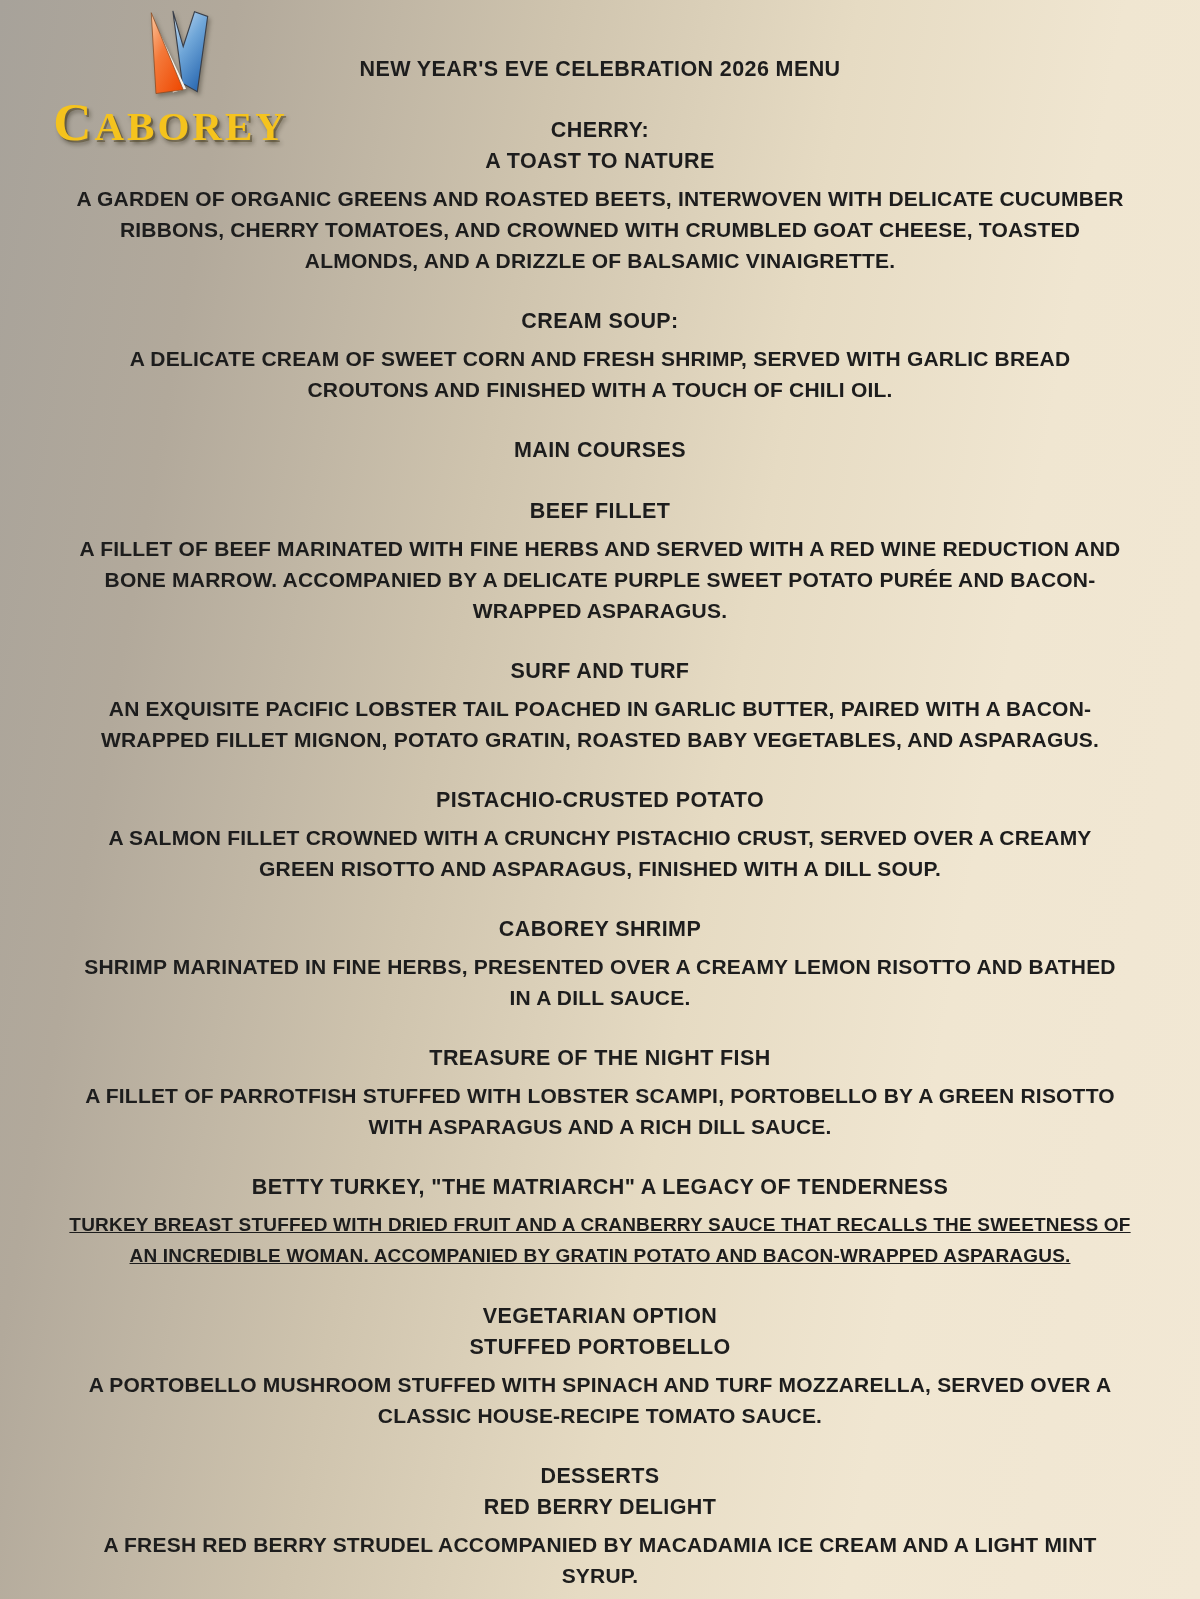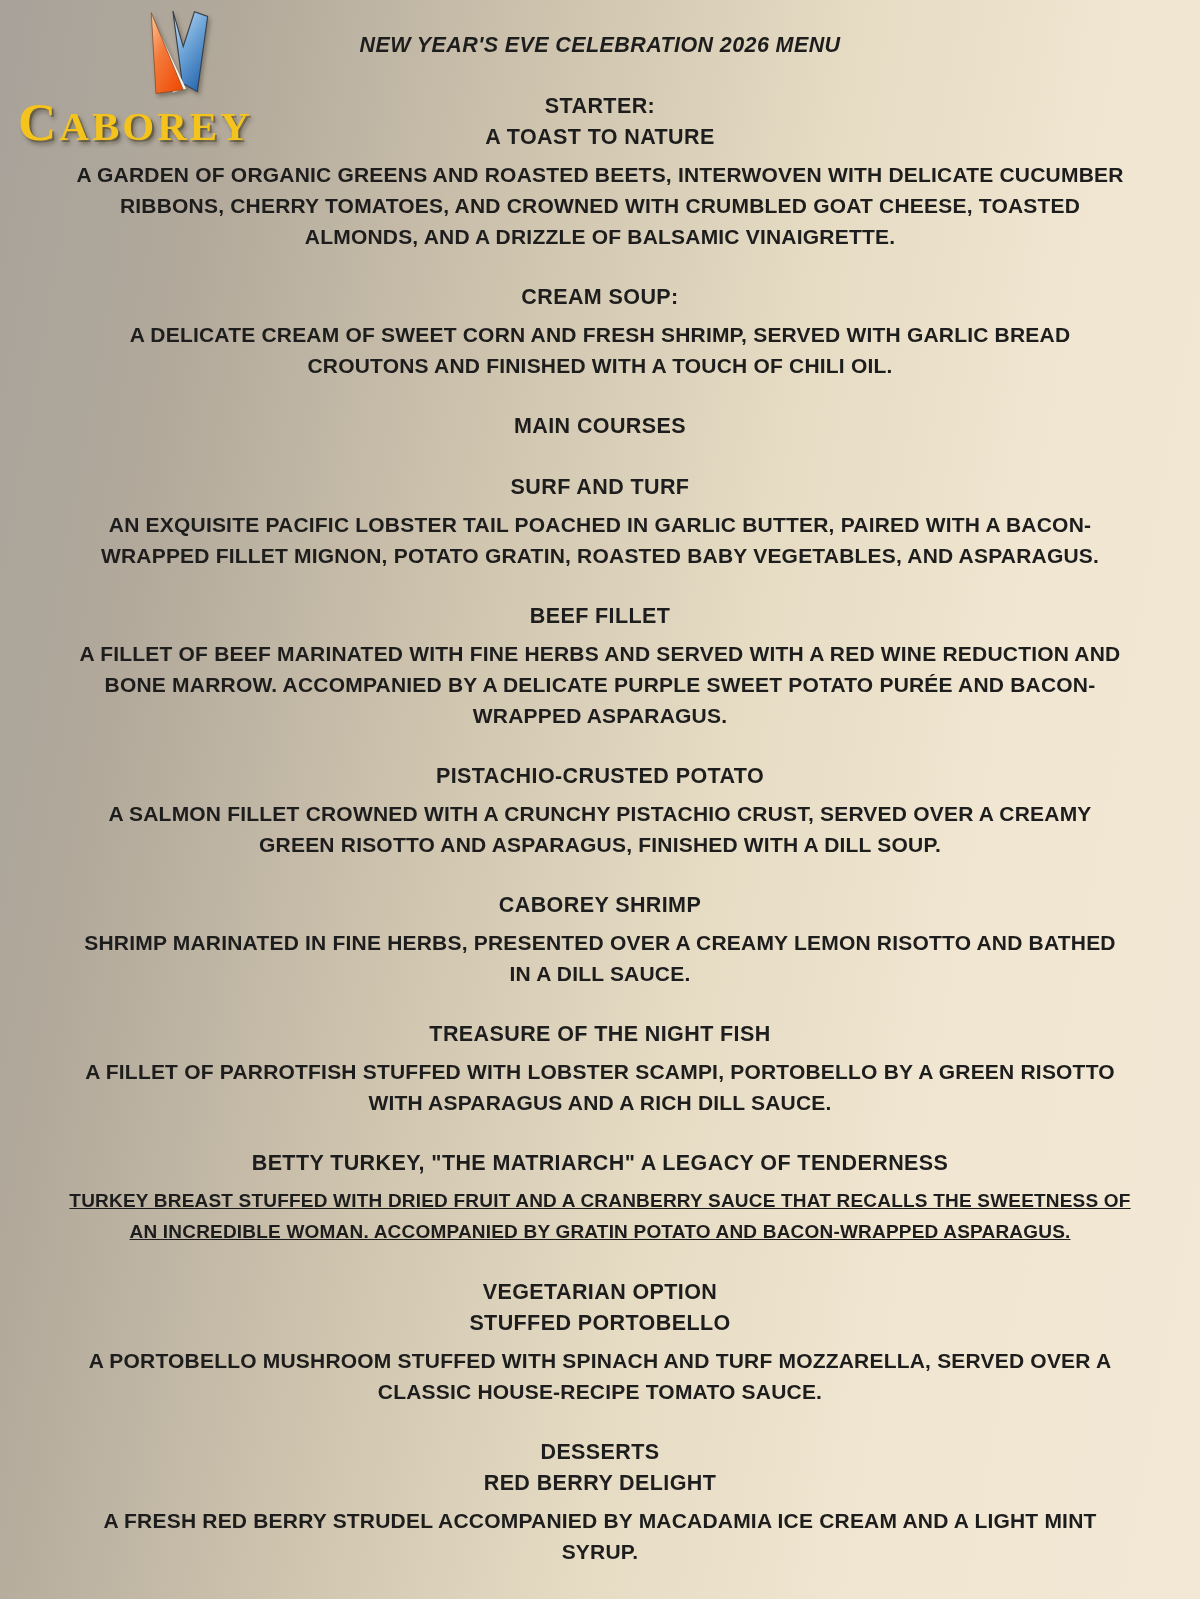--- a/index.html
+++ b/index.html
@@ -39,7 +39,7 @@
   .brand::first-letter { font-size: 53px; }
 
   
-  .header { padding-top: 30px; font-style: italic; }
+  .header { padding-top: 54px; }
   .page-title {
     margin: 0 0 30px 0;
     text-align: center;

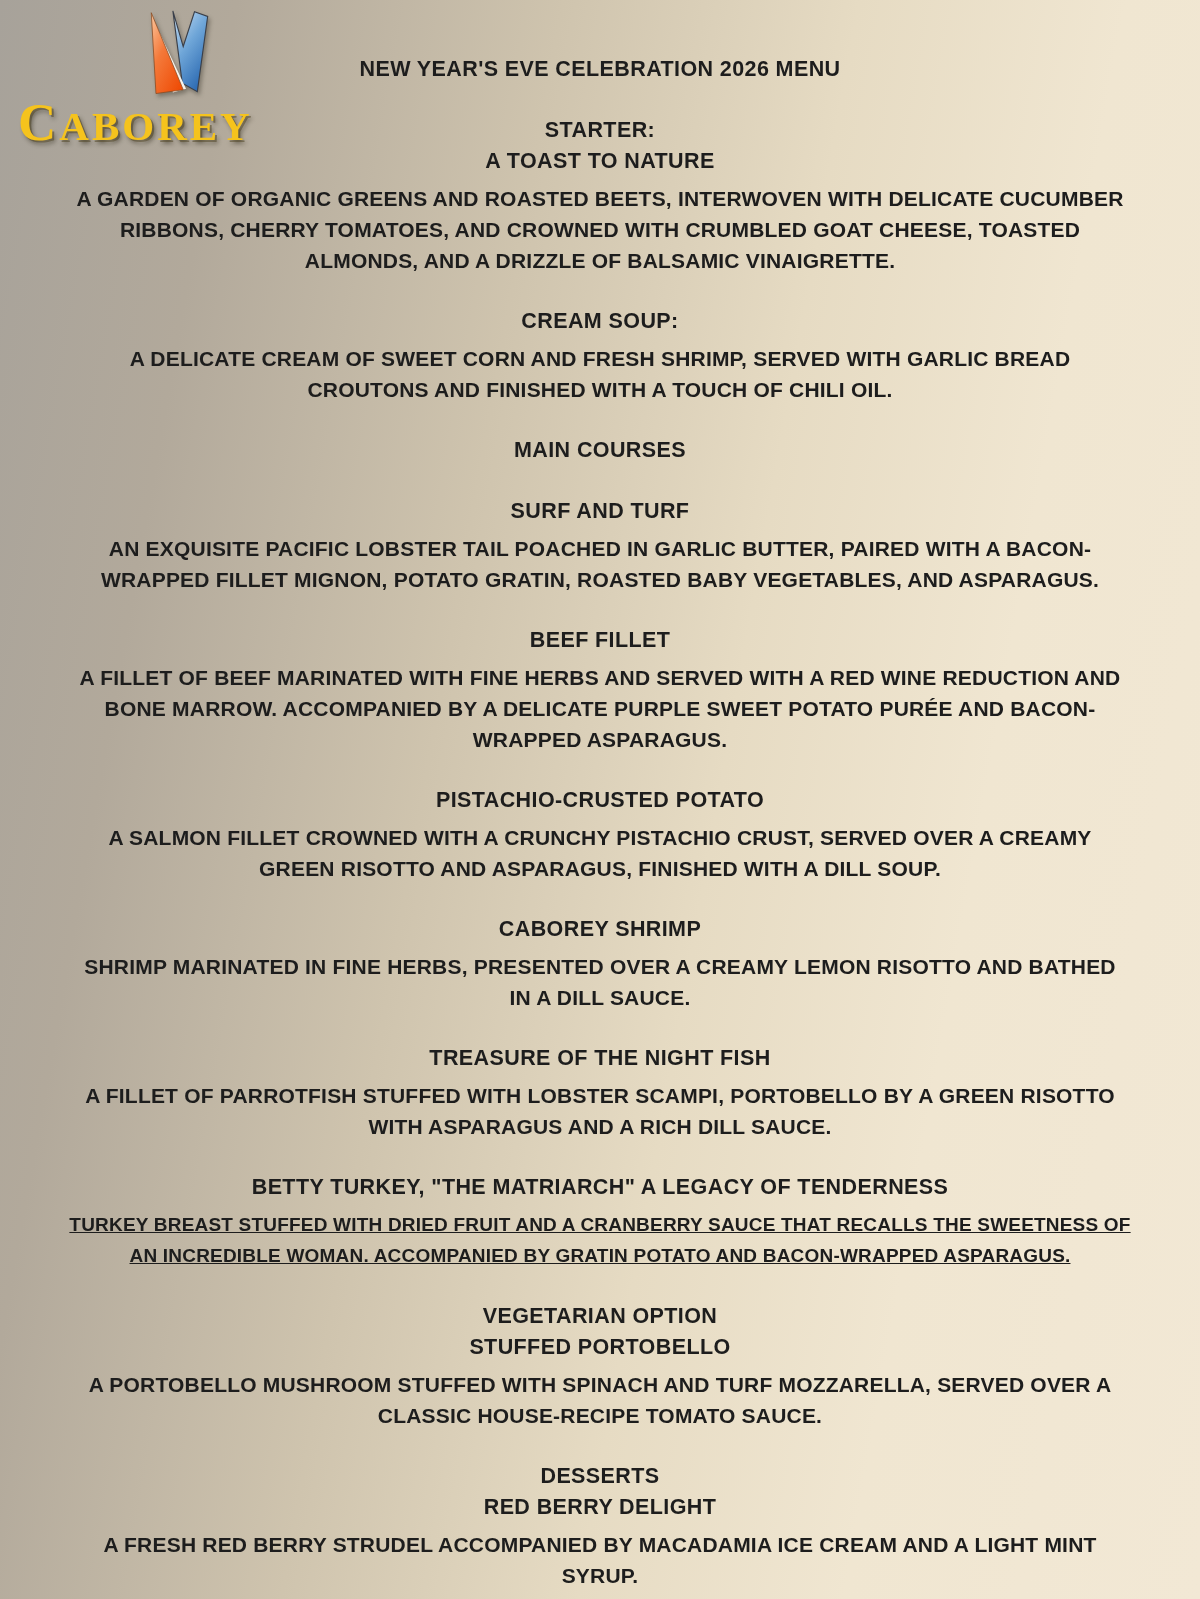--- a/index.html
+++ b/index.html
@@ -22,6 +22,7 @@
     top: 8px;
     left: 18px;
     width: 305px;
+    text-align: center;
   }
   .crown { display: block; margin: 0 auto; width: 94px; height: 94px;
            filter: drop-shadow(2px 3px 2px rgba(60,55,45,0.45)); }

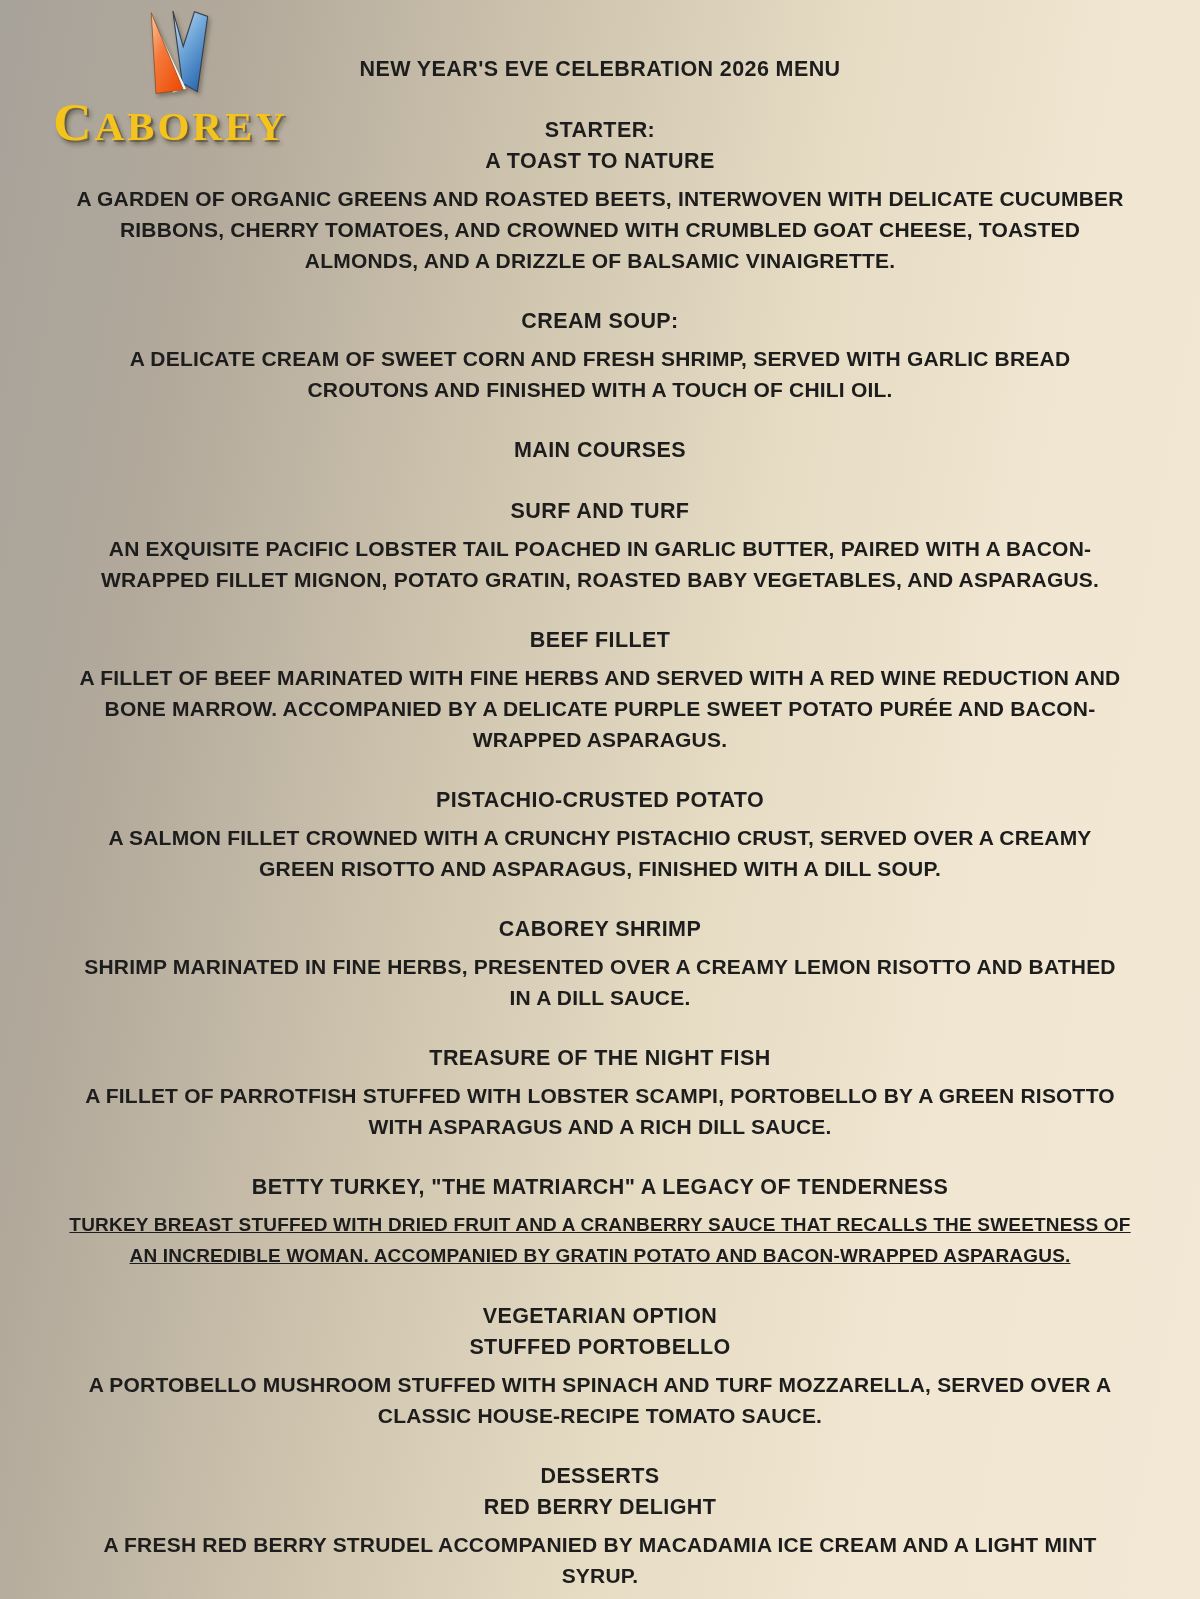--- a/index.html
+++ b/index.html
@@ -107,7 +107,7 @@
   <div class="menu">
 
     <section class="menu-section">
-      <h2 class="section-heading">STARTER:</h2>
+      <h2 class="section-heading">CHERRY:</h2>
       <h3 class="dish-name">A TOAST TO NATURE</h3>
       <p class="dish-description">A GARDEN OF ORGANIC GREENS AND ROASTED BEETS, INTERWOVEN WITH DELICATE CUCUMBER RIBBONS, CHERRY TOMATOES, AND CROWNED WITH CRUMBLED GOAT CHEESE, TOASTED ALMONDS, AND A DRIZZLE OF BALSAMIC VINAIGRETTE.</p>
     </section>

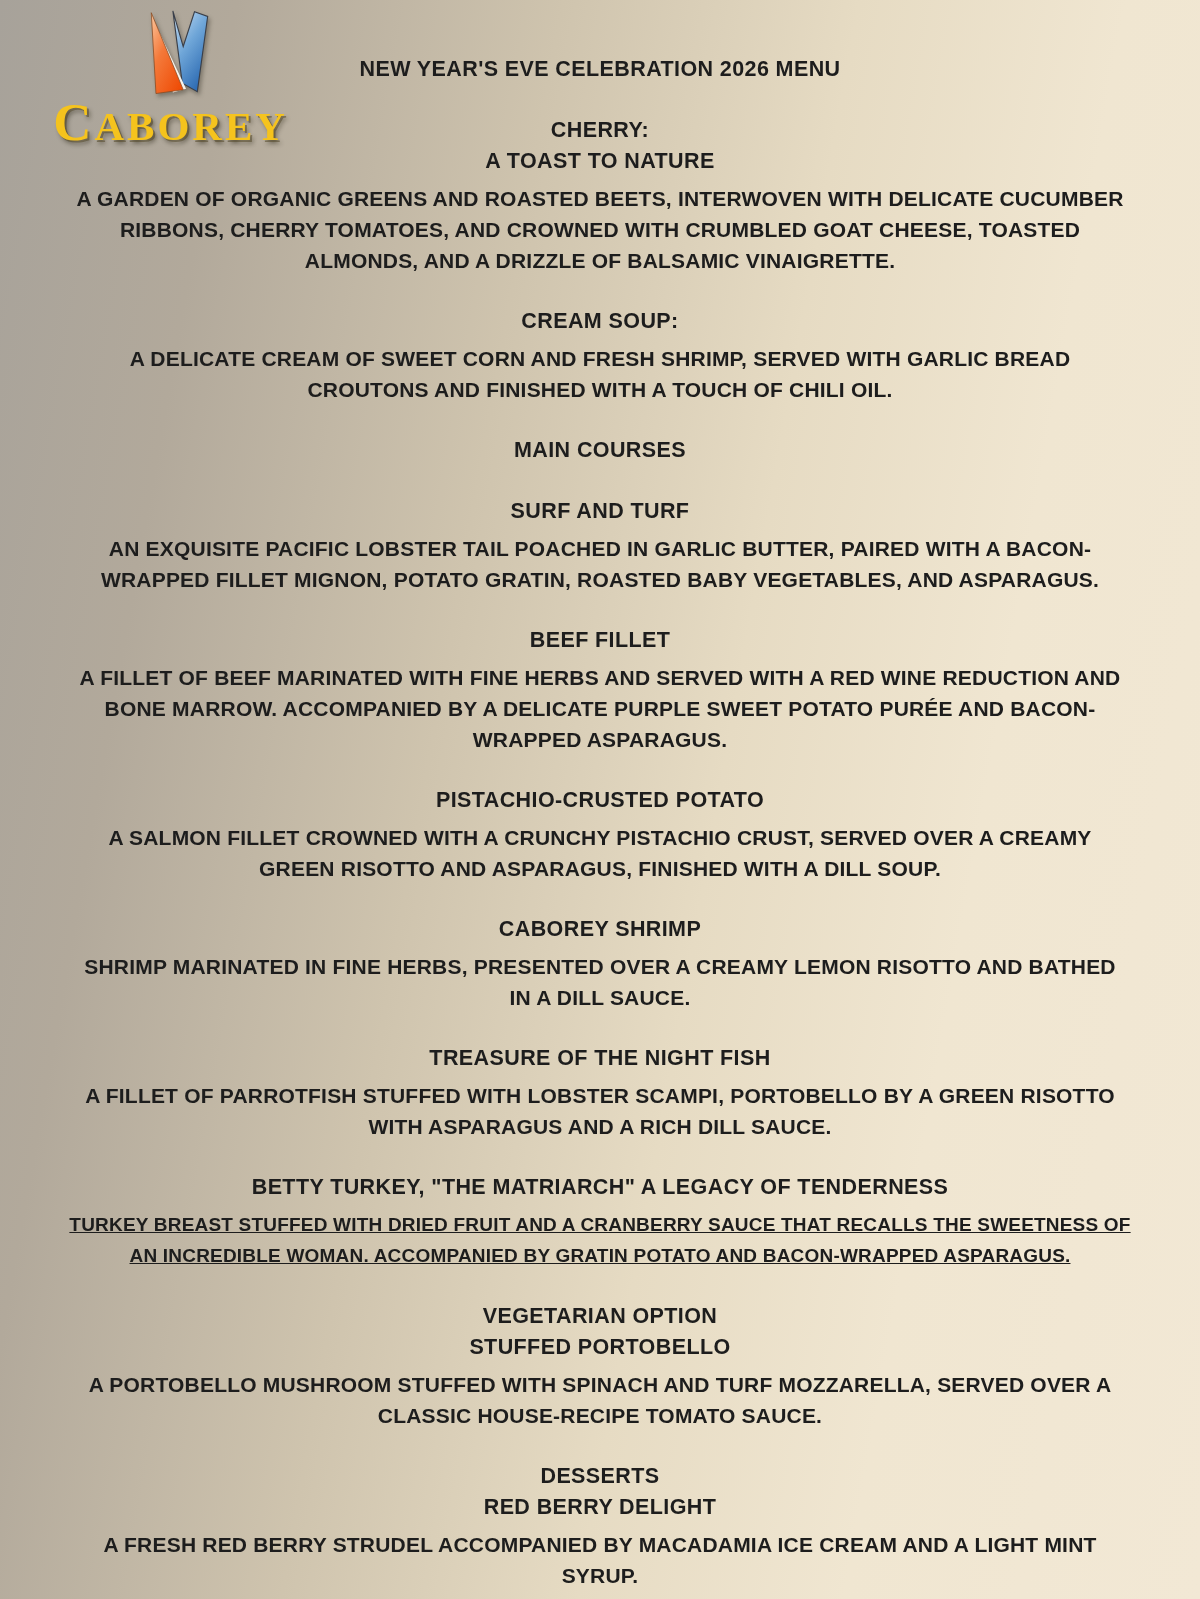--- a/index.html
+++ b/index.html
@@ -122,13 +122,13 @@
     </section>
 
     <section class="menu-section">
-      <h3 class="dish-name">SURF AND TURF</h3>
-      <p class="dish-description">AN EXQUISITE PACIFIC LOBSTER TAIL POACHED IN GARLIC BUTTER, PAIRED WITH A BACON-WRAPPED FILLET MIGNON, POTATO GRATIN, ROASTED BABY VEGETABLES, AND ASPARAGUS.</p>
+      <h3 class="dish-name">BEEF FILLET</h3>
+      <p class="dish-description">A FILLET OF BEEF MARINATED WITH FINE HERBS AND SERVED WITH A RED WINE REDUCTION AND BONE MARROW. ACCOMPANIED BY A DELICATE PURPLE SWEET POTATO PURÉE AND BACON-WRAPPED ASPARAGUS.</p>
     </section>
 
     <section class="menu-section">
-      <h3 class="dish-name">BEEF FILLET</h3>
-      <p class="dish-description">A FILLET OF BEEF MARINATED WITH FINE HERBS AND SERVED WITH A RED WINE REDUCTION AND BONE MARROW. ACCOMPANIED BY A DELICATE PURPLE SWEET POTATO PURÉE AND BACON-WRAPPED ASPARAGUS.</p>
+      <h3 class="dish-name">SURF AND TURF</h3>
+      <p class="dish-description">AN EXQUISITE PACIFIC LOBSTER TAIL POACHED IN GARLIC BUTTER, PAIRED WITH A BACON-WRAPPED FILLET MIGNON, POTATO GRATIN, ROASTED BABY VEGETABLES, AND ASPARAGUS.</p>
     </section>
 
     <section class="menu-section">

